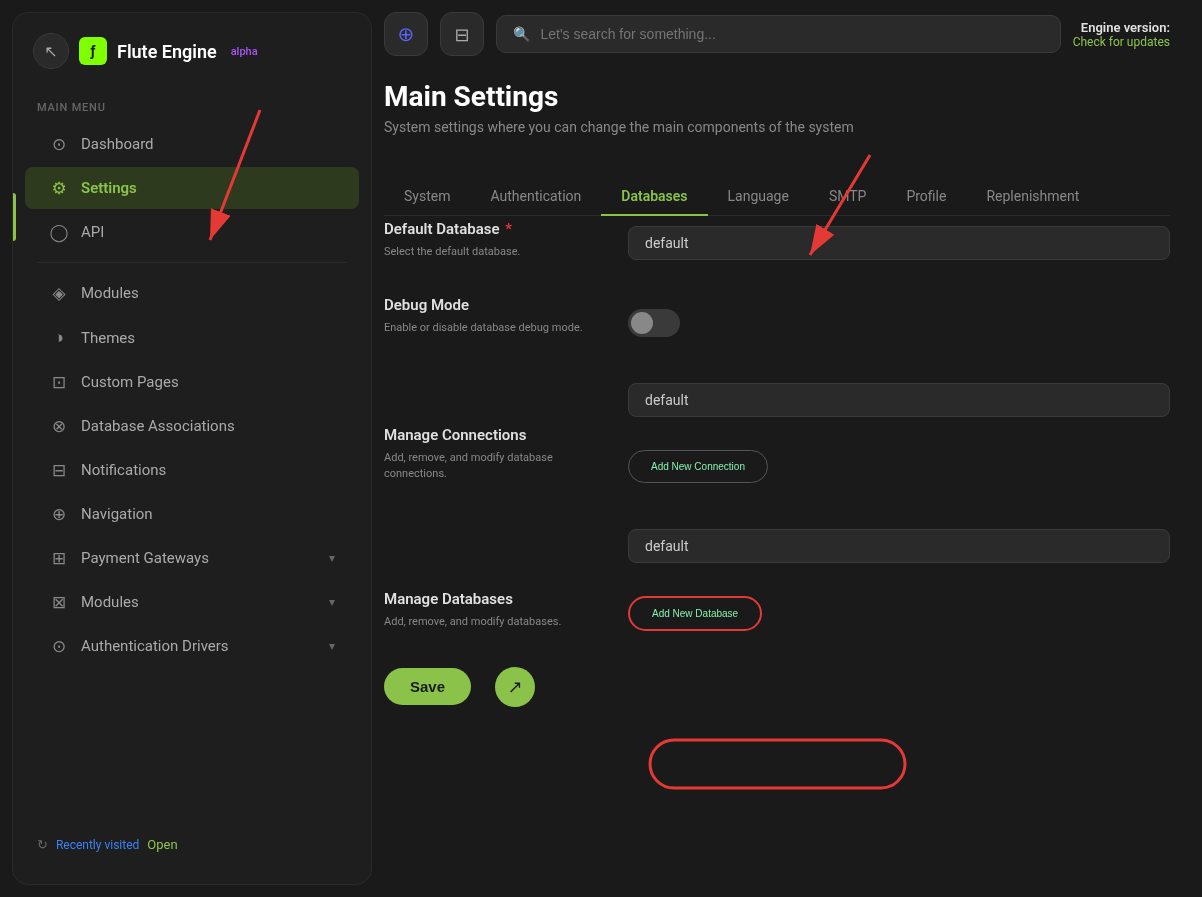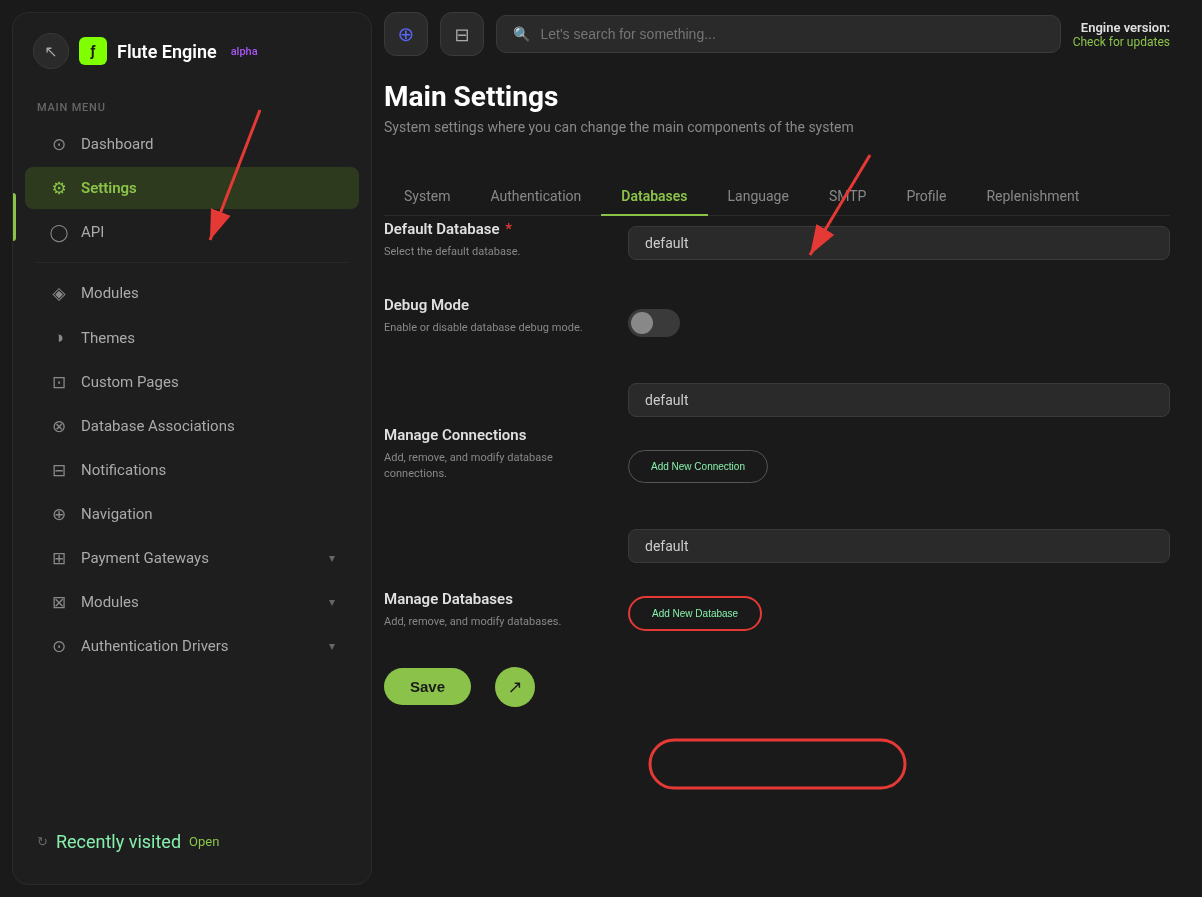--- a/index.html
+++ b/index.html
@@ -146,8 +146,8 @@
     }
 
     .recently-visited-label {
-      color: #86efac;
-      font-size: 18px;
+      color: #3b82f6;
+      font-size: 12px;
     }
 
     .open-link {

